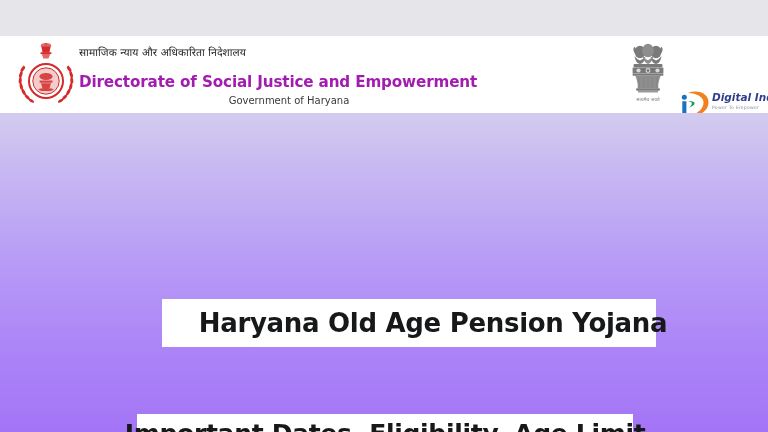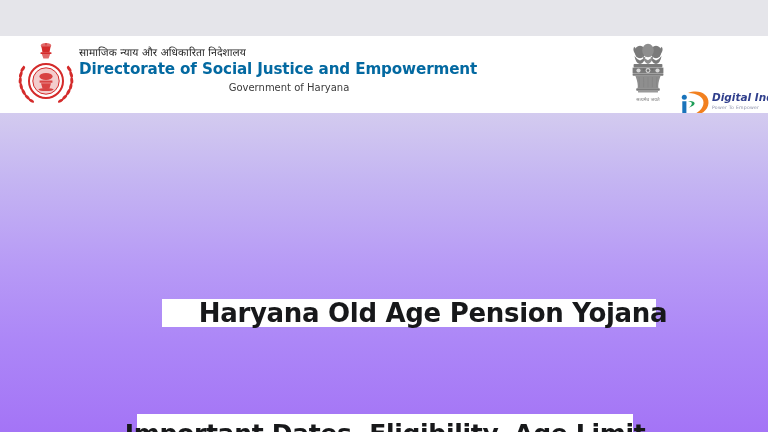--- a/index.html
+++ b/index.html
@@ -72,10 +72,10 @@
     font-size: 15.2px;
     font-weight: bold;
     line-height: 19px;
-    color: #0369a1;
+    color: #a21caf;
     white-space: nowrap;
     letter-spacing: -0.15px;
-    margin-top: 1px;
+    margin-top: 14px;
   }
   .hdr-sub {
     font-family: "DejaVu Sans", sans-serif;

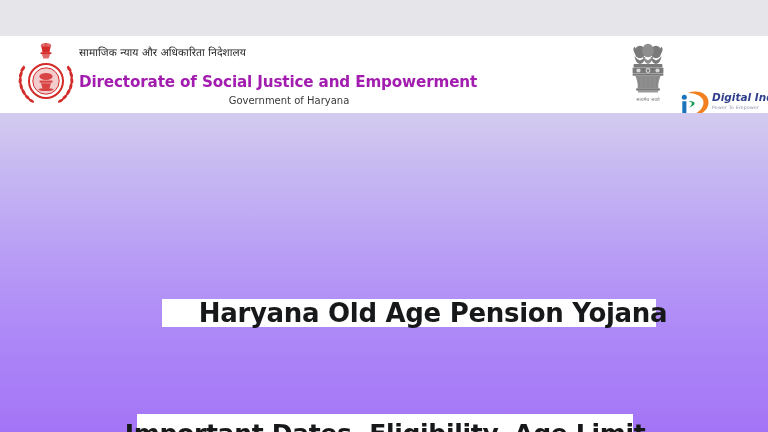--- a/index.html
+++ b/index.html
@@ -173,7 +173,7 @@
     left: 162px;
     top: 186px;
     width: 446px;
-    height: 28px;
+    height: 48px;
     font-size: 26px;
     letter-spacing: -0.3px;
     padding-left: 48px;

